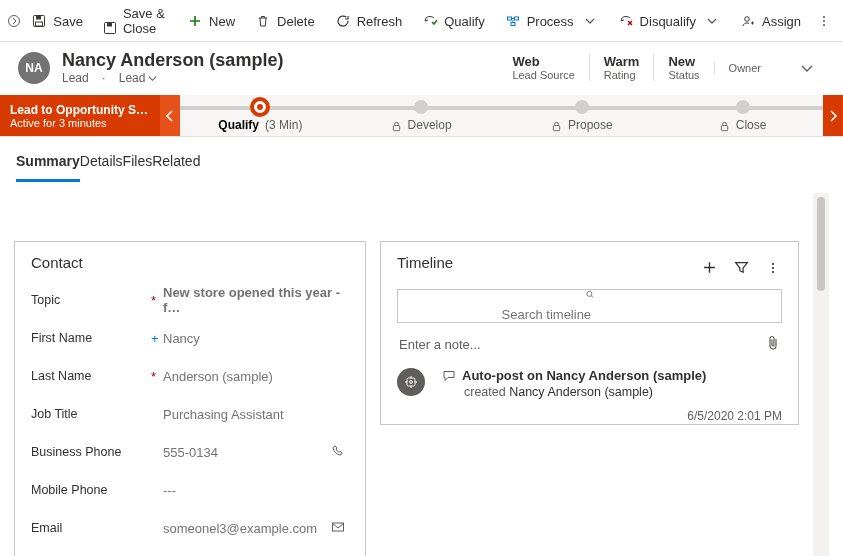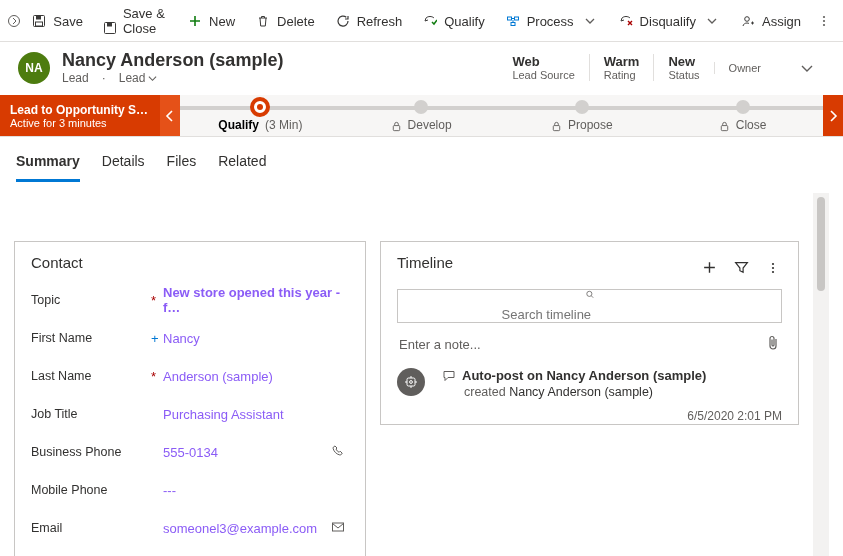--- a/index.html
+++ b/index.html
@@ -14,7 +14,7 @@
   .miniarrow { width:24px; display:flex; align-items:center; justify-content:center; cursor:pointer; }
   
   .recheader { display: flex; align-items: center; padding: 8px 16px 10px 18px; gap: 12px; }
-  .avatar { width: 32px; height: 32px; border-radius: 50%; background: #4d7c0f; color:#fff; font-size:12px; display:flex; align-items:center; justify-content:center; font-weight:600; }
+  .avatar { width: 32px; height: 32px; border-radius: 50%; background: #737373; color:#fff; font-size:12px; display:flex; align-items:center; justify-content:center; font-weight:600; }
   .title { font-size: 18px; font-weight: 600; }
   .subtitle { font-size: 12px; color:#605e5c; display:flex; align-items:center; gap:13px; }
   .hdrstats { margin-left:auto; display:flex; align-items:center; }

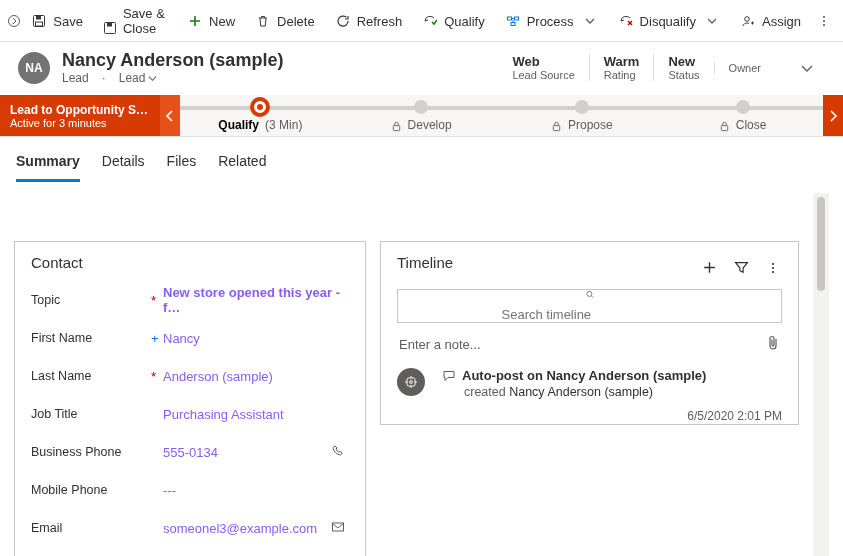--- a/index.html
+++ b/index.html
@@ -37,7 +37,7 @@
   .bpf-stage.active .bpf-node::after { content:""; position:absolute; inset:3px; background:#d83b01; border-radius:50%; }
   .bpf-stage.active .label { color:#000; font-weight:600; }
   
-  .tabs { display:flex; gap:22px; padding:10px 16px 0 16px; font-size:14px; border-bottom:1px solid transparent; }
+  .tabs { display:flex; padding:10px 16px 0 16px; font-size:14px; border-bottom:1px solid transparent; }
   .tab { padding:6px 0 10px 0; cursor:pointer; color:#323130; }
   .tab.active { font-weight:600; border-bottom:3px solid #0078d4; }
   

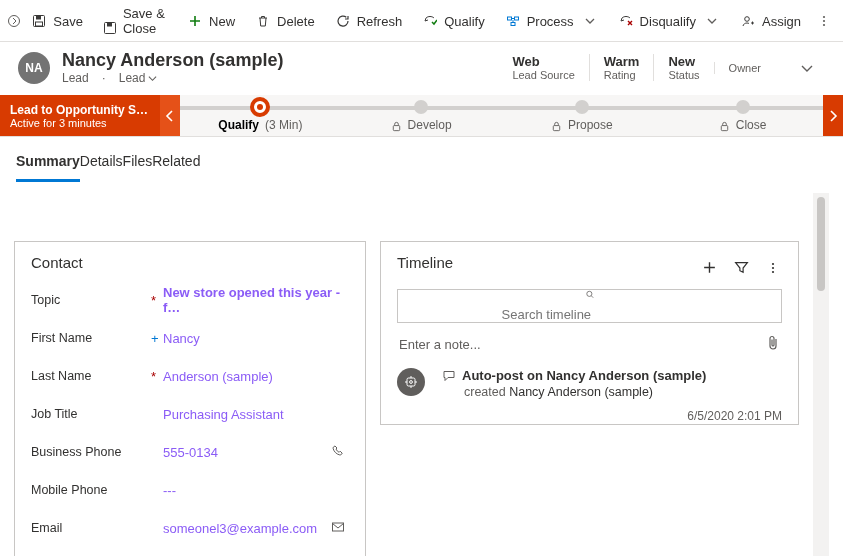--- a/index.html
+++ b/index.html
@@ -48,7 +48,7 @@
   .field { display:flex; align-items:center; height:38px; font-size:13px; }
   .field .lbl { width:120px; color:#323130; font-size:12.5px; }
   .field .req { color:#a80000; padding:0 8px 0 0; font-size:13px; width:12px; text-align:center; }
-  .field .val { flex:1; color:#8b5cf6; }
+  .field .val { flex:1; color:#737373; }
   .field .bold { font-weight:600; }
   .field .endicon { width:18px; color:#605e5c; }
   .rightcol { flex:1; }

